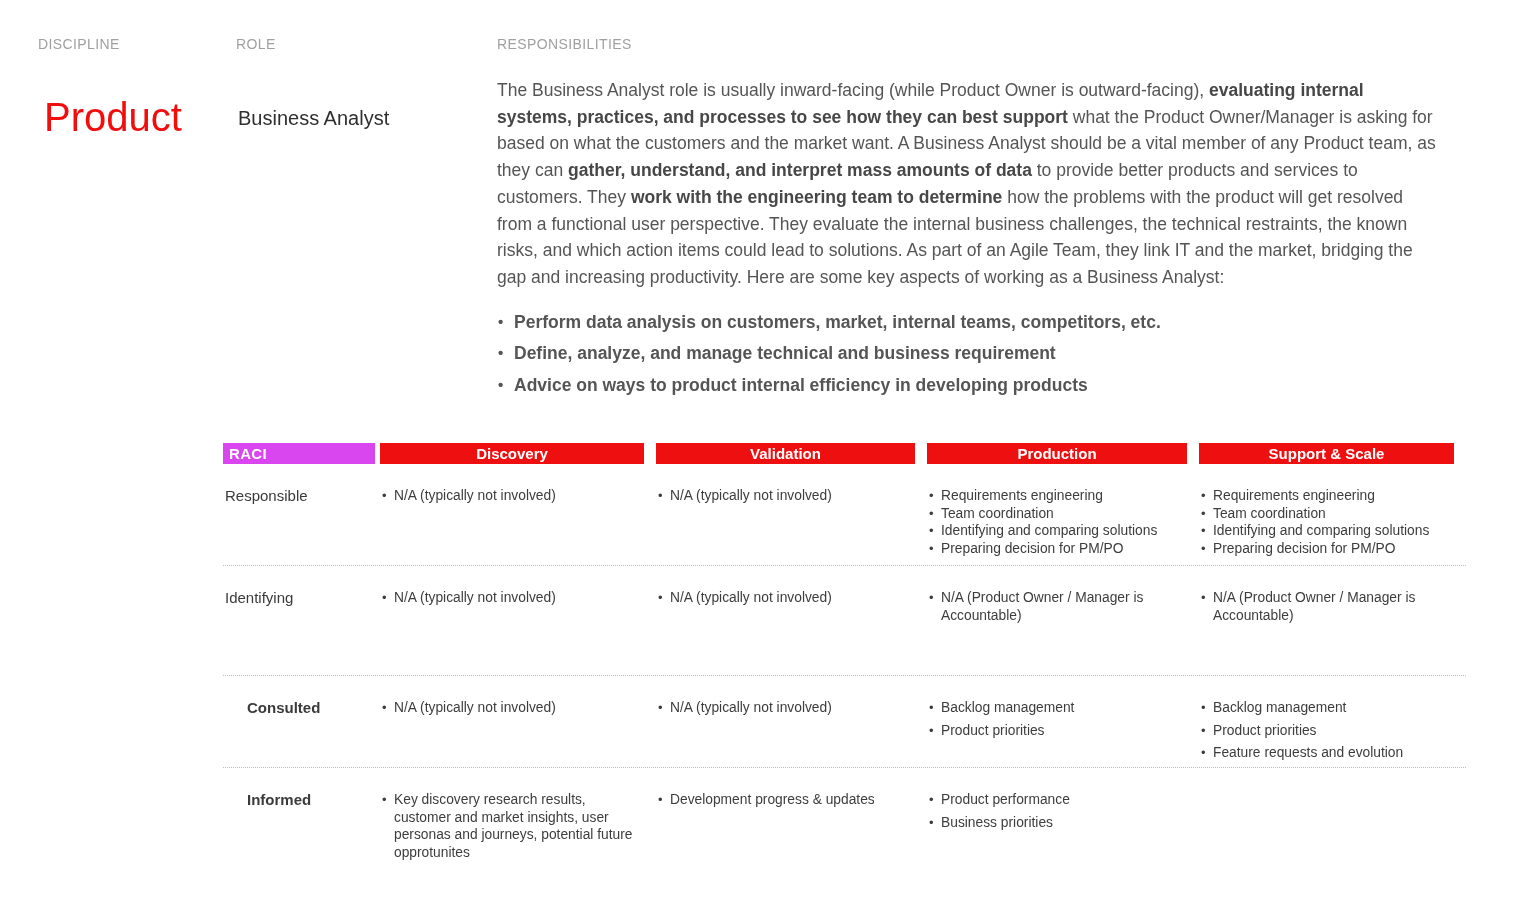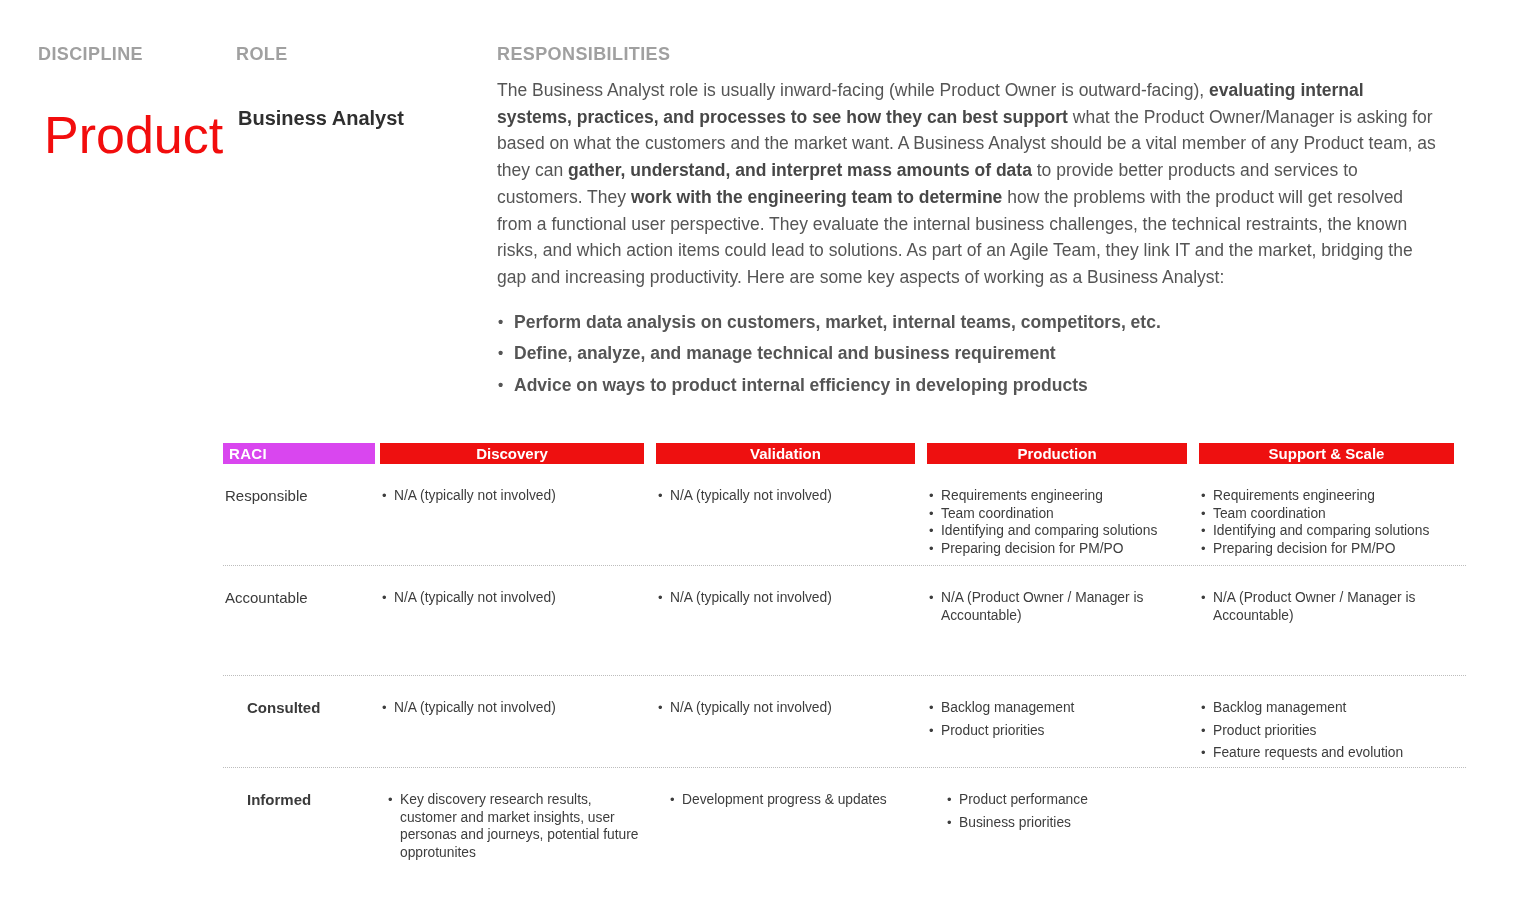--- a/index.html
+++ b/index.html
@@ -18,8 +18,8 @@
     color:var(--body-gray);
   }
   .col-header{
-    position:absolute;top:44px;
-    font-size:18px;font-weight:bold;letter-spacing:.4px;
+    position:absolute;top:36px;
+    font-size:14px;font-weight:normal;letter-spacing:.4px;
     color:var(--header-gray);
   }
   .col-header.discipline{left:38px;}

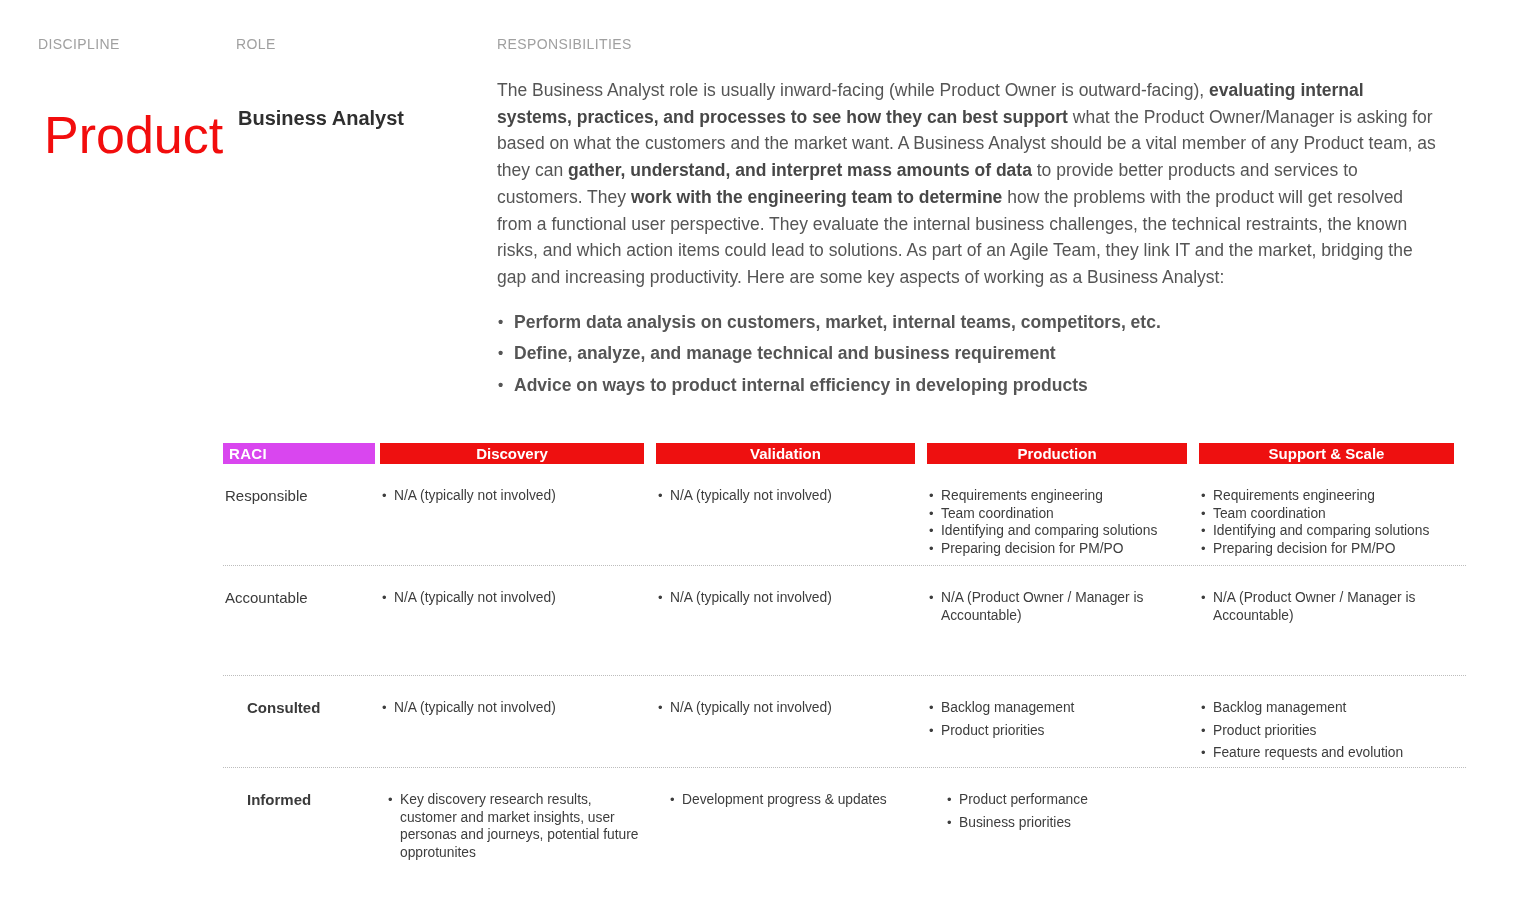--- a/index.html
+++ b/index.html
@@ -26,8 +26,8 @@
   .col-header.role{left:236px;}
   .col-header.responsibilities{left:497px;}
   .discipline-value{
-    position:absolute;left:44px;top:105px;
-    font-size:52px;font-weight:500;color:var(--product-red);
+    position:absolute;left:44px;top:95px;
+    font-size:40px;font-weight:500;color:var(--product-red);
   }
   .role-value{
     position:absolute;left:238px;top:107px;

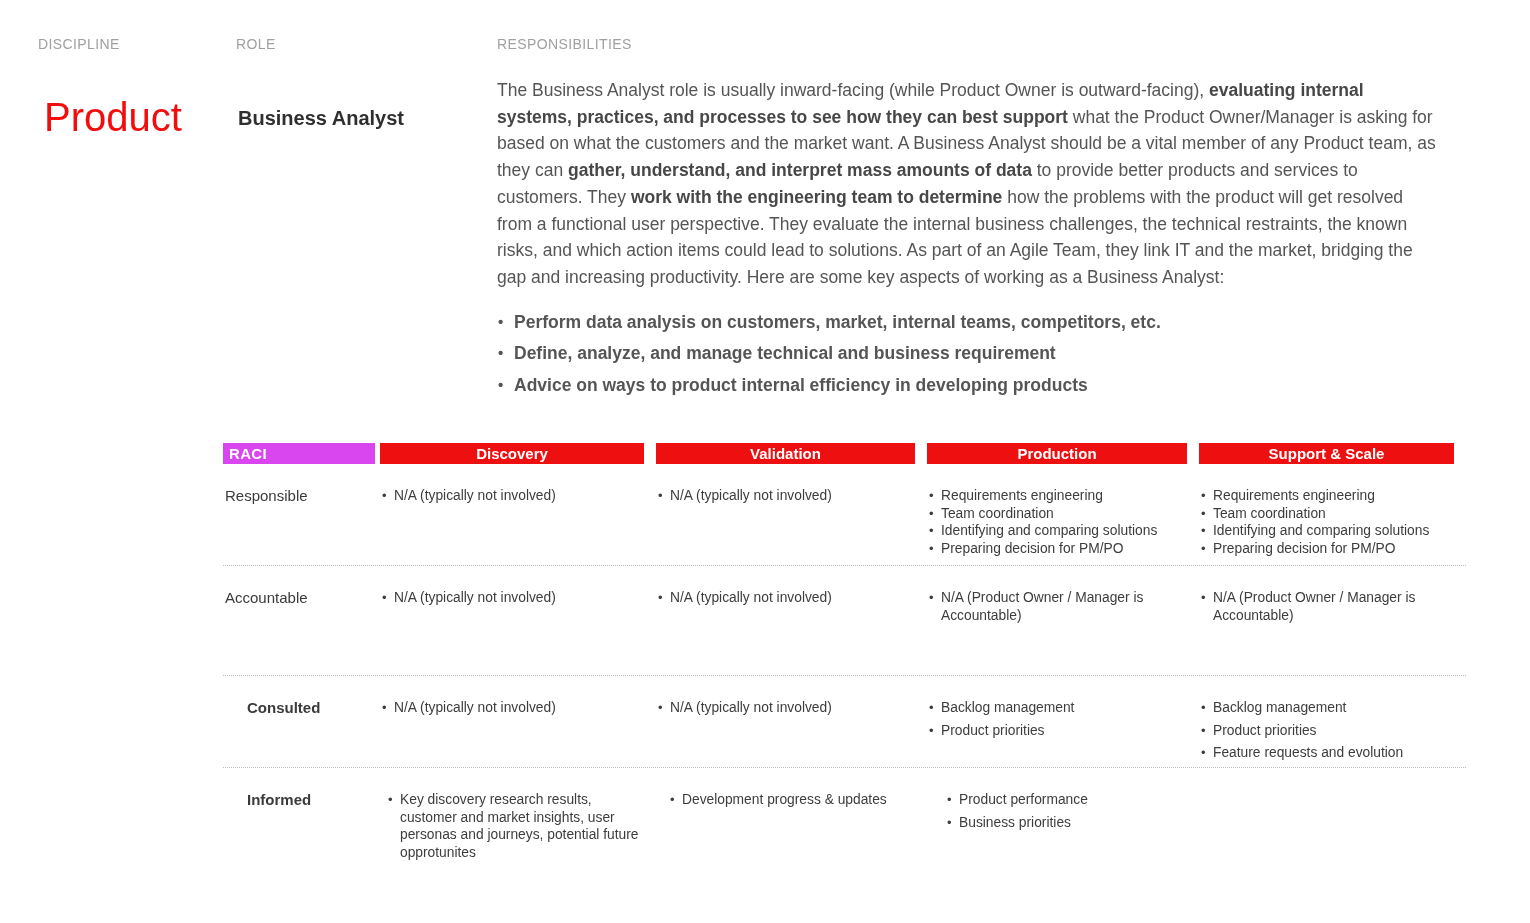--- a/index.html
+++ b/index.html
@@ -31,7 +31,7 @@
   }
   .role-value{
     position:absolute;left:238px;top:107px;
-    font-size:20px;font-weight:bold;color:#2f2f2f;
+    font-size:20px;font-weight:normal;color:#2f2f2f;
   }
   .resp-body{
     position:absolute;left:497px;top:77px;width:942px;

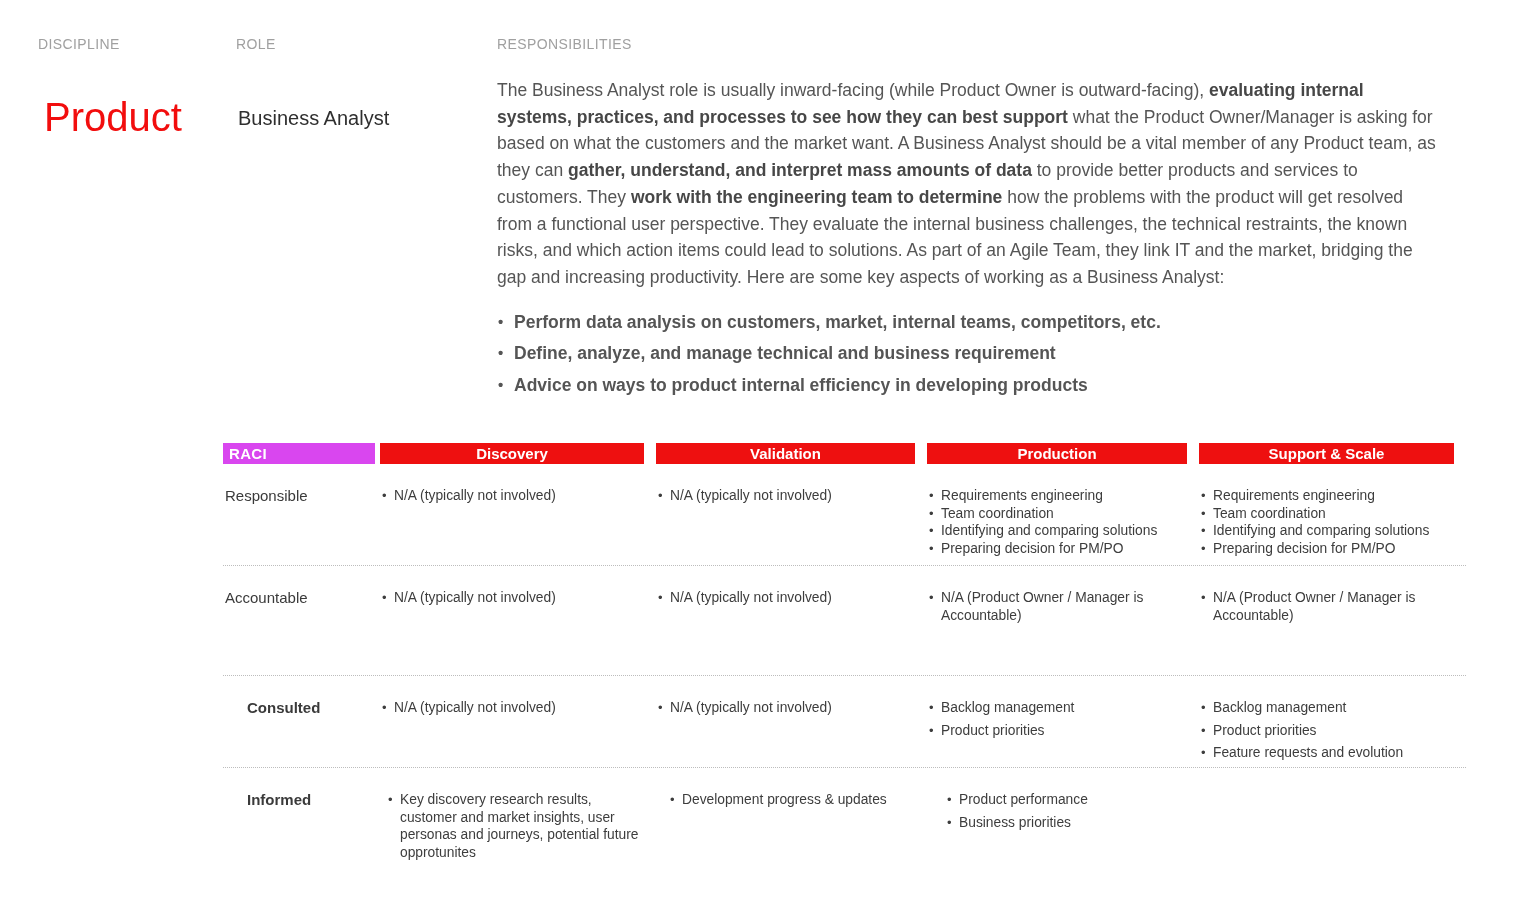--- a/index.html
+++ b/index.html
@@ -152,7 +152,7 @@
         </div>
       </div>
       <div class="raci-row">
-        <div class="raci-row-label">Accountable</div>
+        <div class="raci-row-label">Identifying</div>
         <div class="raci-cell">
           <ul>
             <li>N/A (typically not involved)</li>

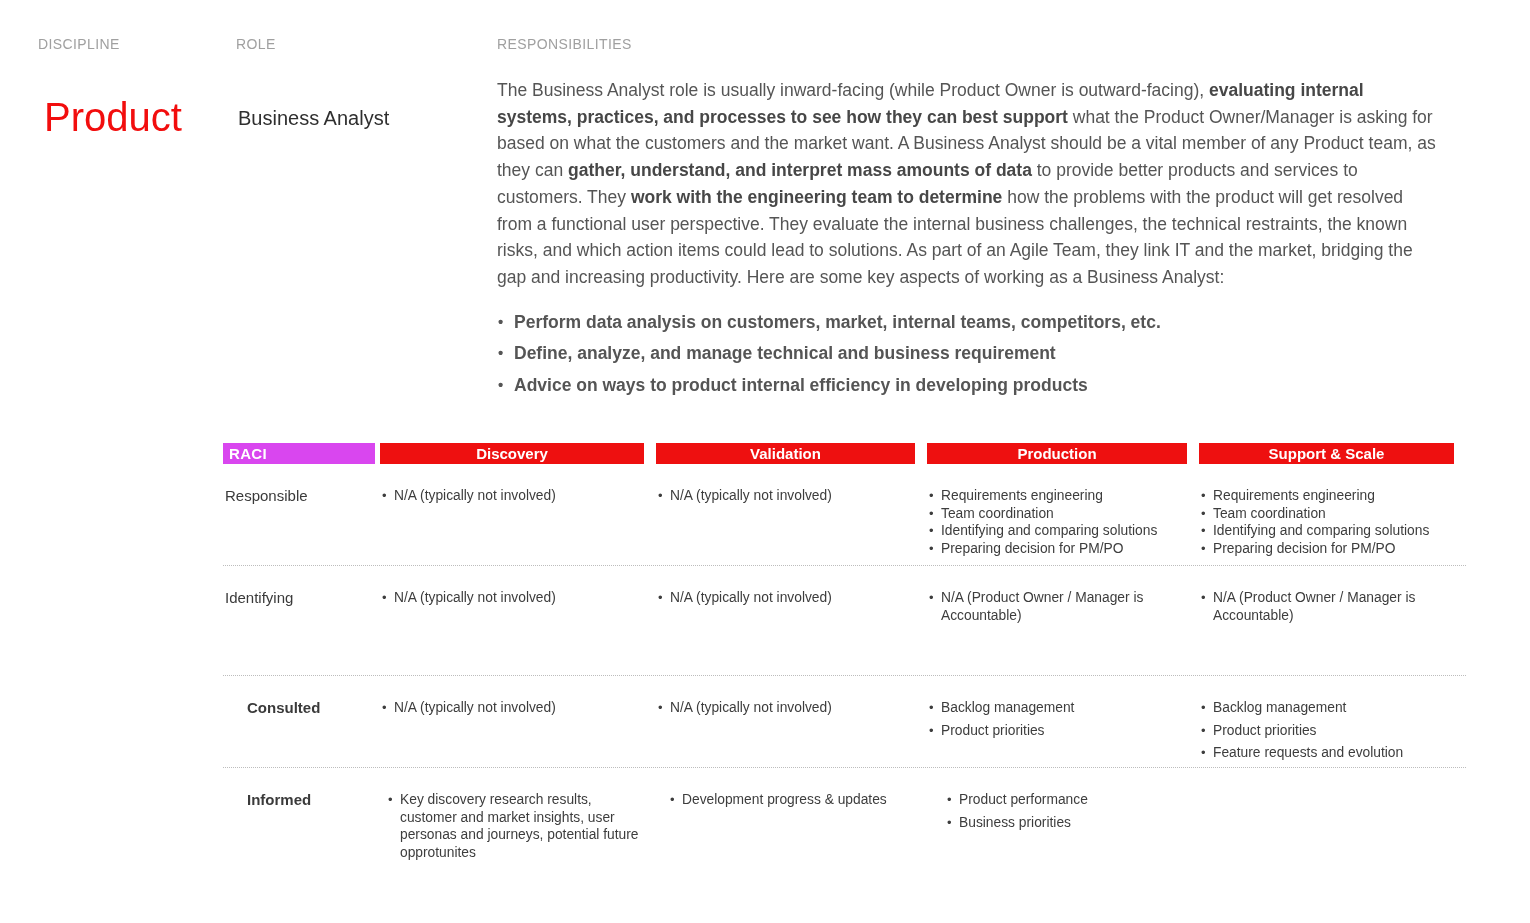--- a/index.html
+++ b/index.html
@@ -72,7 +72,7 @@
     border-bottom:1px dotted var(--dot-line);
     padding-top:23px;
   }
-  .raci-row:last-child{border-bottom:none;gap:6px;}
+  .raci-row:last-child{border-bottom:none;}
   .raci-row:nth-child(1){min-height:102px;}
   .raci-row:nth-child(2){min-height:110px;}
   .raci-row:nth-child(3){min-height:92px;}

